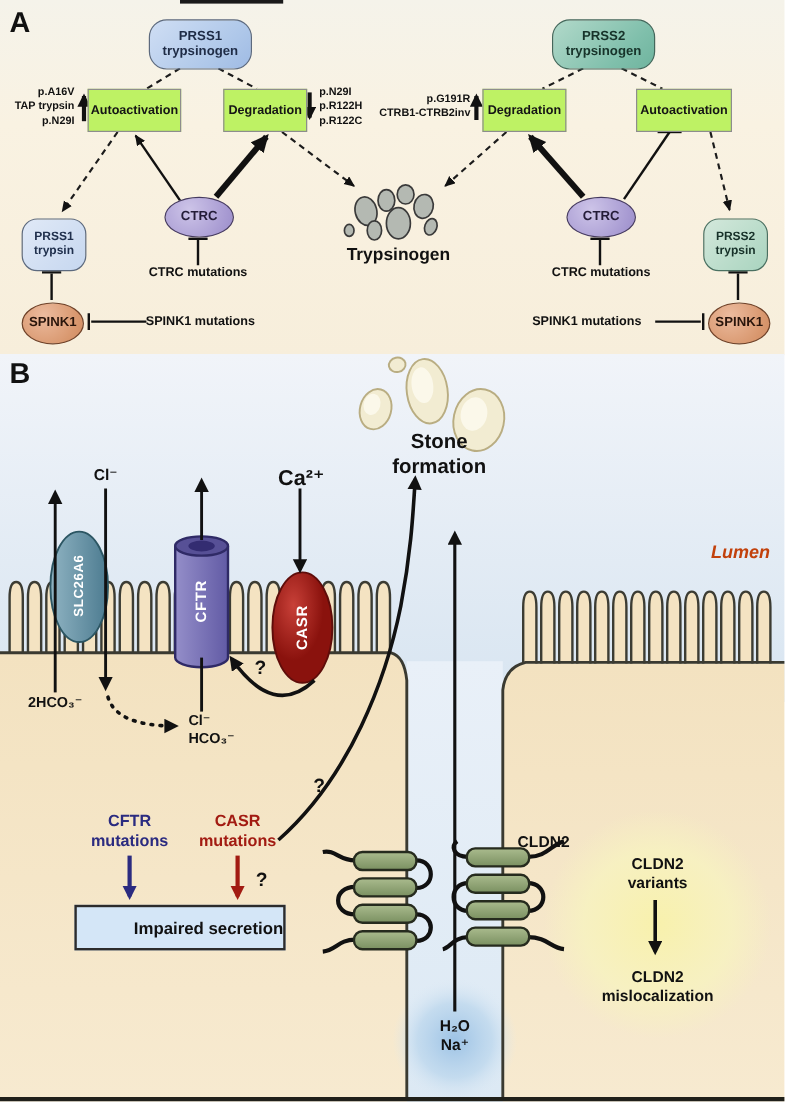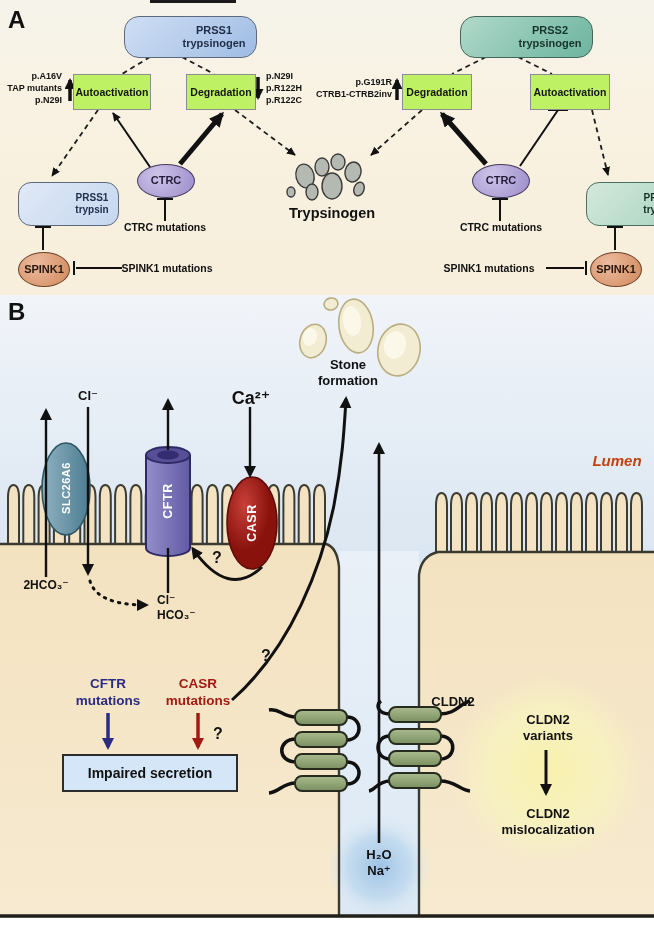--- a/index.html
+++ b/index.html
@@ -13,7 +13,7 @@
   .panel-letter{font-size:24px;font-weight:bold;color:#111;z-index:4;}
   .node{position:absolute;z-index:3;display:flex;align-items:center;justify-content:center;
         text-align:center;font-weight:bold;white-space:pre-line;line-height:1.2;}
-  .rrect{border-radius:15px;border:1.6px solid #5d6a7e;padding-left:47px;}
+  .rrect{border-radius:15px;border:1.6px solid #5d6a7e;}
   .box{background:#bef264;border:1.5px solid #8d8d8d;font-size:10.5px;color:#151515;}
   .ellipse{border-radius:50%;}
   .n-prss1{background:linear-gradient(135deg,#cfdef4 0%,#aec7e9 70%,#9fbbe4 100%);color:#1f2c46;font-size:11px;}

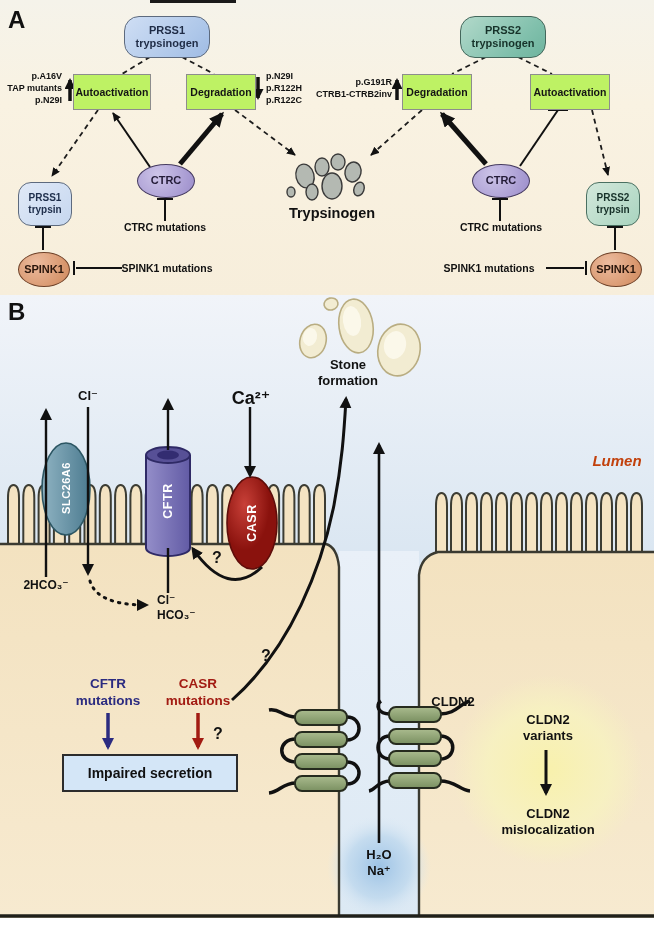--- a/index.html
+++ b/index.html
@@ -127,7 +127,7 @@
   <div class="node box" style="left:530px;top:74px;width:78px;height:34px;">Autoactivation</div>
 
   <div class="lbl right mut" style="left:0;top:70px;width:62px;">p.A16V
-TAP mutants
+TAP trypsin
 p.N29I</div>
   <div class="lbl left mut" style="left:266px;top:70px;width:60px;">p.N29I
 p.R122H

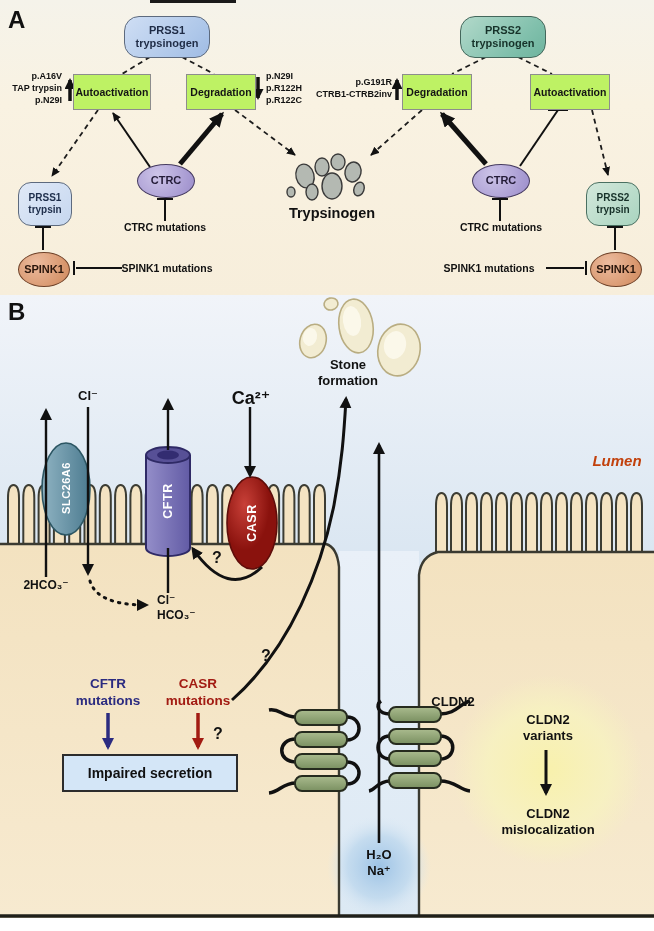--- a/index.html
+++ b/index.html
@@ -325,7 +325,7 @@
 
   <div class="abs panel-letter" style="left:8px;top:298px;">B</div>
 
-  <div class="lbl" style="left:295px;top:357px;width:106px;font-size:13px;">Stone
+  <div class="lbl" style="left:313px;top:357px;width:106px;font-size:17px;">Stone
 formation</div>
   <div class="lbl lumen-lbl" style="left:586px;top:452px;width:62px;">Lumen</div>
 

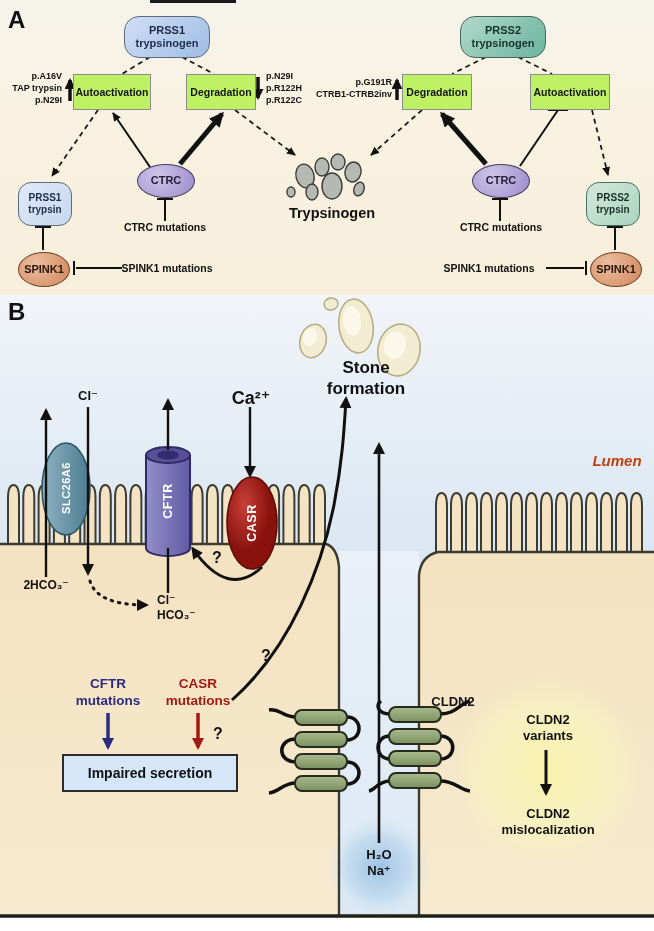--- a/index.html
+++ b/index.html
@@ -31,7 +31,7 @@
   .navy{color:#2b2b80;} .dred{color:#a21b12;}
   .lumen-lbl{font-style:italic;color:#c2410c;font-size:15px;}
   .impaired{position:absolute;z-index:3;background:#d4e6f7;border:2px solid #2c2c2c;
-            display:flex;align-items:center;justify-content:center;
+            display:flex;align-items:center;justify-content:flex-end;
             font-weight:bold;font-size:14px;color:#111;}
   .q{font-size:16px;line-height:1;}
 </style>

